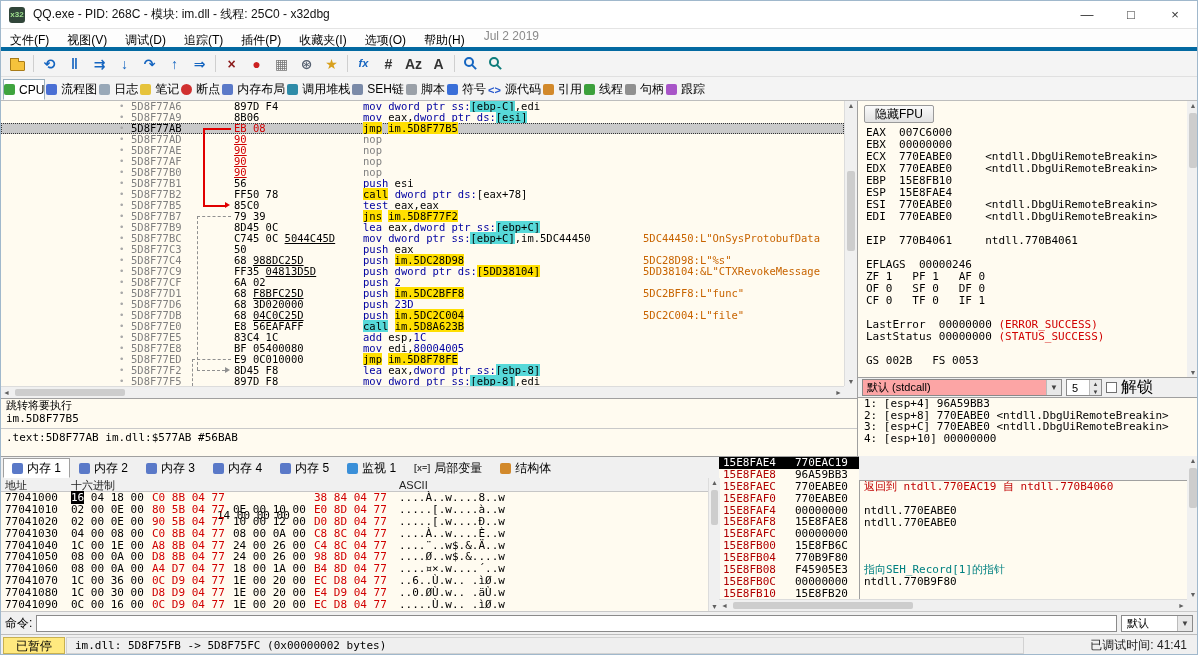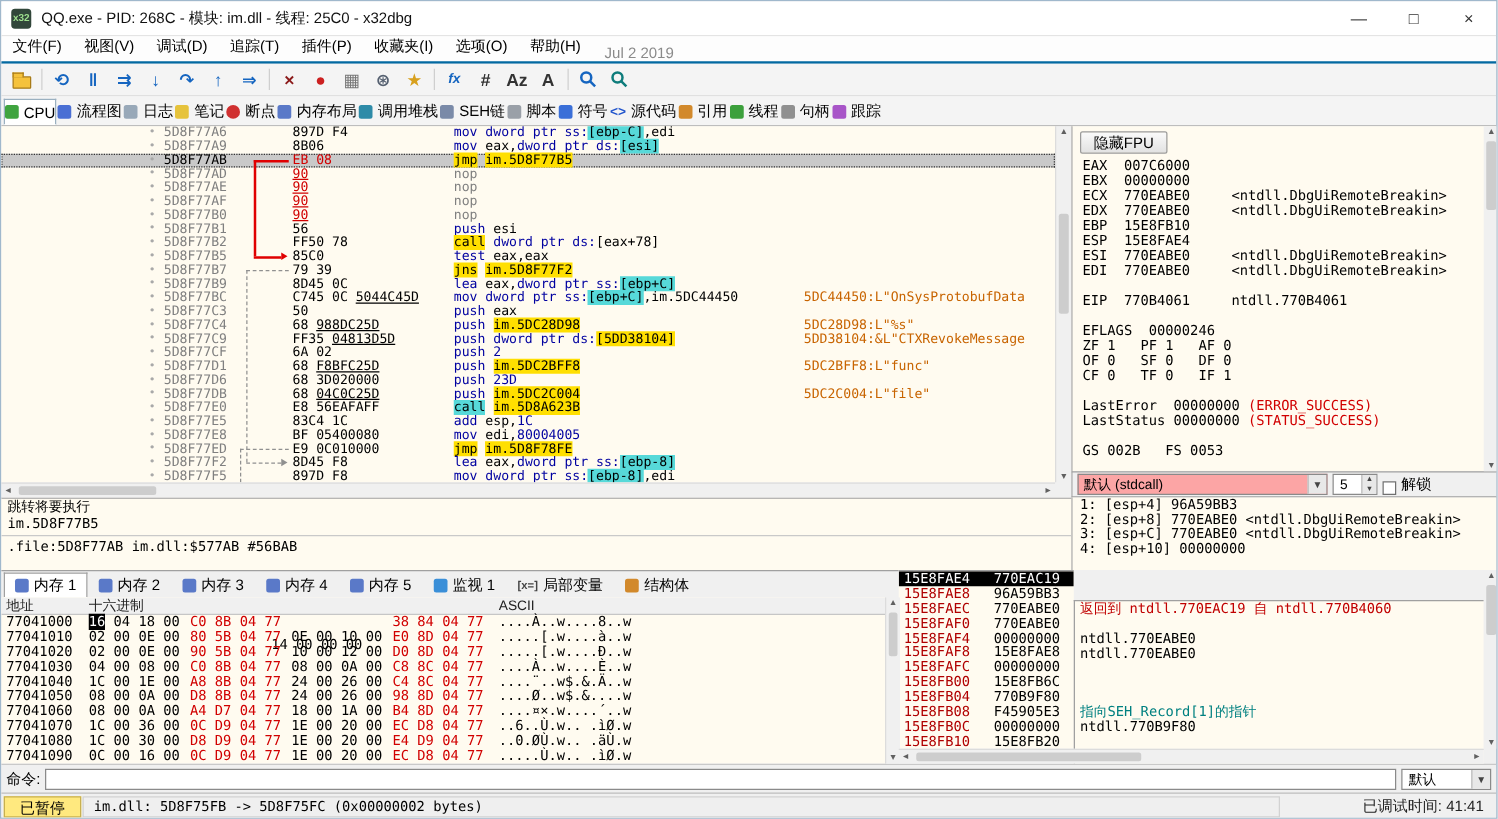--- a/index.html
+++ b/index.html
@@ -12,7 +12,7 @@
 #title{font-size:12px;color:#111}
 #titlebar .sp{flex:1}
 .wbtn{width:44px;height:28px;display:flex;align-items:center;justify-content:center;font-size:13px;color:#333}
-#menubar{position:absolute;left:0;top:28px;width:100%;height:22px;background:#fdfdfd;border-bottom:2px solid #0369a1;display:flex;align-items:flex-end}
+#menubar{position:absolute;left:0;top:28px;width:100%;height:22px;background:#fdfdfd;border-bottom:4px solid #0369a1;display:flex;align-items:flex-start}
 .mitem{padding:3px 9px;color:#000}
 #menudate{color:#8a8a8a;padding-left:10px}
 #toolbar{position:absolute;left:0;top:50px;width:100%;height:26px;background:#f4f4f4;border-bottom:1px solid #e0e0e0;display:flex;align-items:center;padding-left:4px}

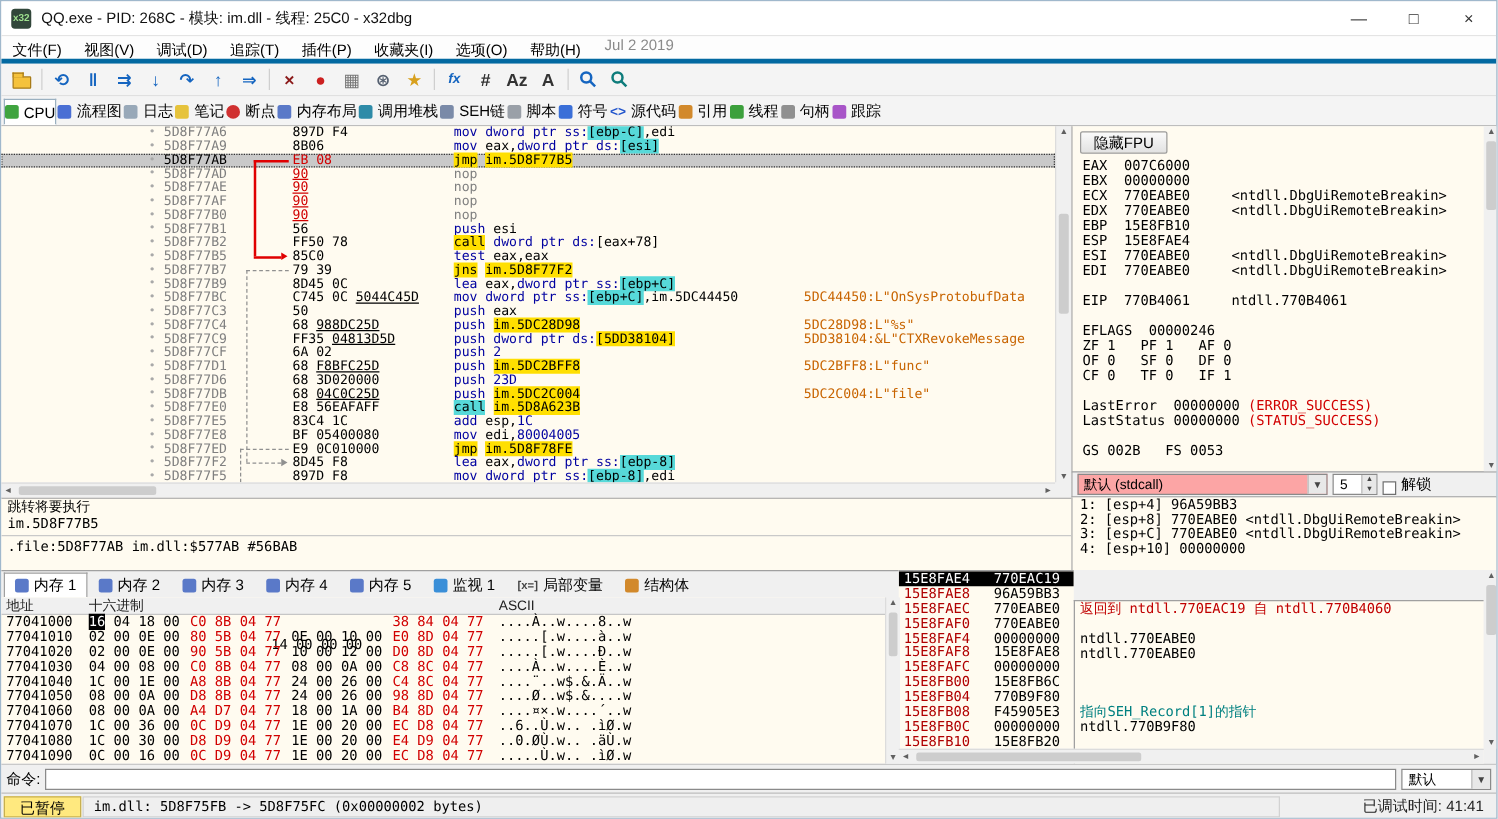--- a/index.html
+++ b/index.html
@@ -61,7 +61,7 @@
 .ddarr{width:15px;height:100%;background:#e8e8e8;border-left:1px solid #bbb;font-size:8px;display:flex;align-items:center;justify-content:center;color:#444}
 #spin{width:36px;height:17px;background:#fff;border:1px solid #8a8a8a;display:flex;align-items:center;justify-content:space-between;padding-left:5px;font-size:11px}
 .spar{width:12px;height:100%;font-size:6px;line-height:8px;text-align:center;background:#e8e8e8;border-left:1px solid #bbb;color:#444}
-#unlock{display:flex;align-items:flex-end;gap:4px;font-size:12px}
+#unlock{display:flex;align-items:center;gap:4px;font-size:16px}
 .cbox{width:11px;height:11px;background:#fff;border:1px solid #707070;display:inline-block}
 #argspane{position:absolute;left:856px;top:397px;width:342px;height:58px;background:#fffbf0;border-left:1px solid #a0a0a0;font-family:"DejaVu Sans Mono","Liberation Mono",monospace;font-size:11px;overflow:hidden}
 .aline{height:11.6px;line-height:11.6px;white-space:pre;padding-left:6px}

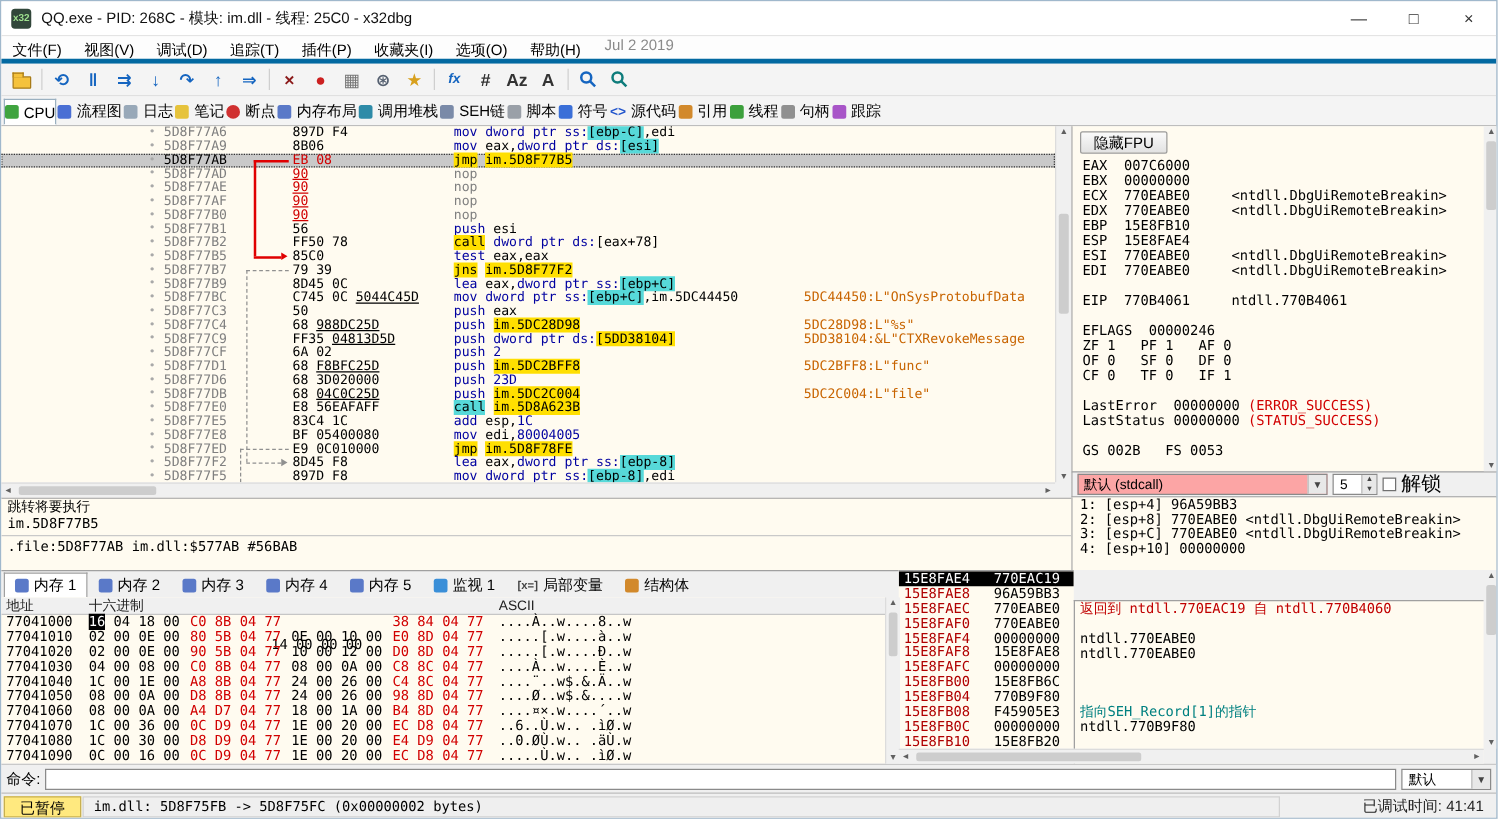--- a/index.html
+++ b/index.html
@@ -361,7 +361,7 @@
   <div class="ipline">跳转将要执行</div>
   <div class="ipline">im.5D8F77B5</div>
   <div class="idiv"></div>
-  <div class="ipline">.file:5D8F77AB im.dll:$577AB #56BAB</div>
+  <div class="ipline">.text:5D8F77AB im.dll:$577AB #56BAB</div>
 </div>
 
 <div id="bottomtabs">

